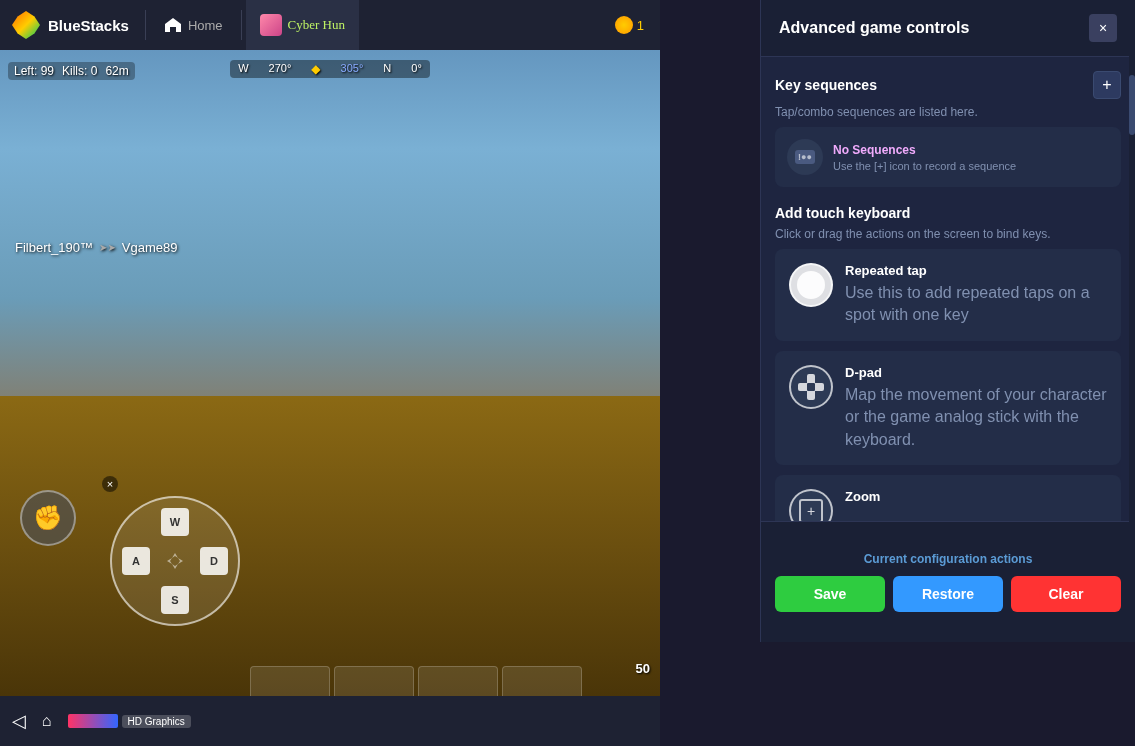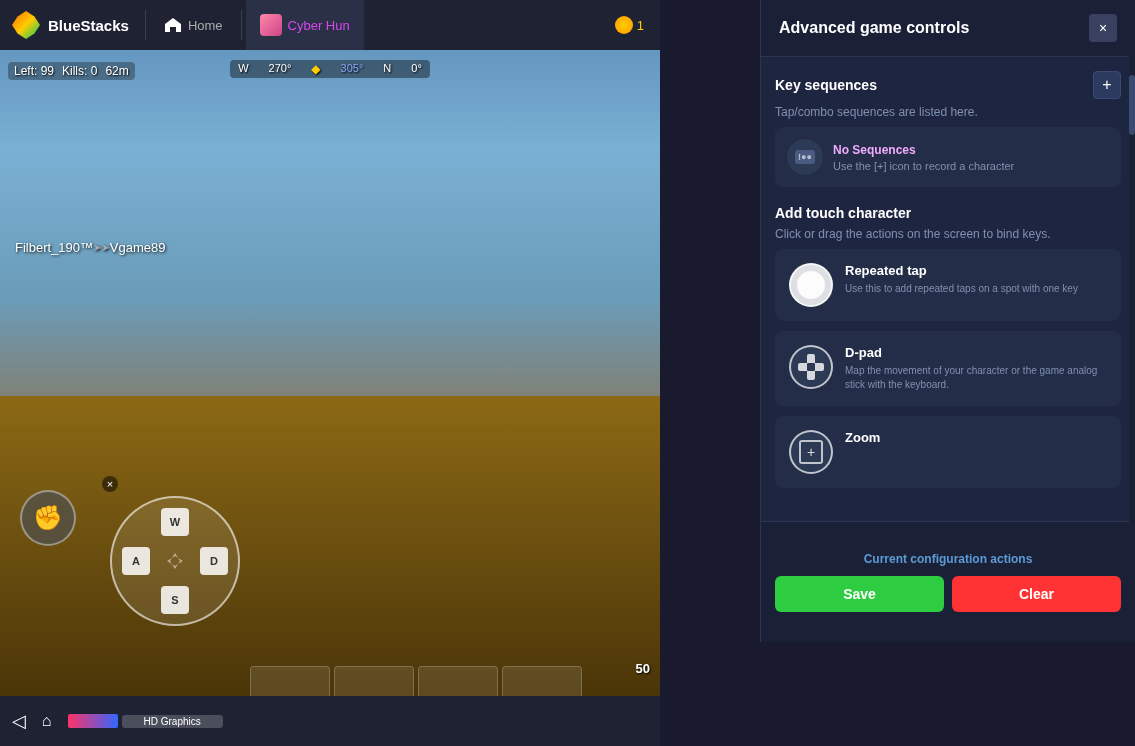--- a/index.html
+++ b/index.html
@@ -40,7 +40,7 @@
       padding: 0 14px; height: 50px;
       color: #aaa; font-size: 13px; cursor: pointer;
     }
-    .top-bar-tab.active { background: #2a3045; color: #d946ef; }
+    .top-bar-tab.active { background: #2a3045; color: #bef264; font-family: Liberation Serif, serif; }
     .tab-game-icon {
       width: 20px; height: 20px;
       background: #ff6699;

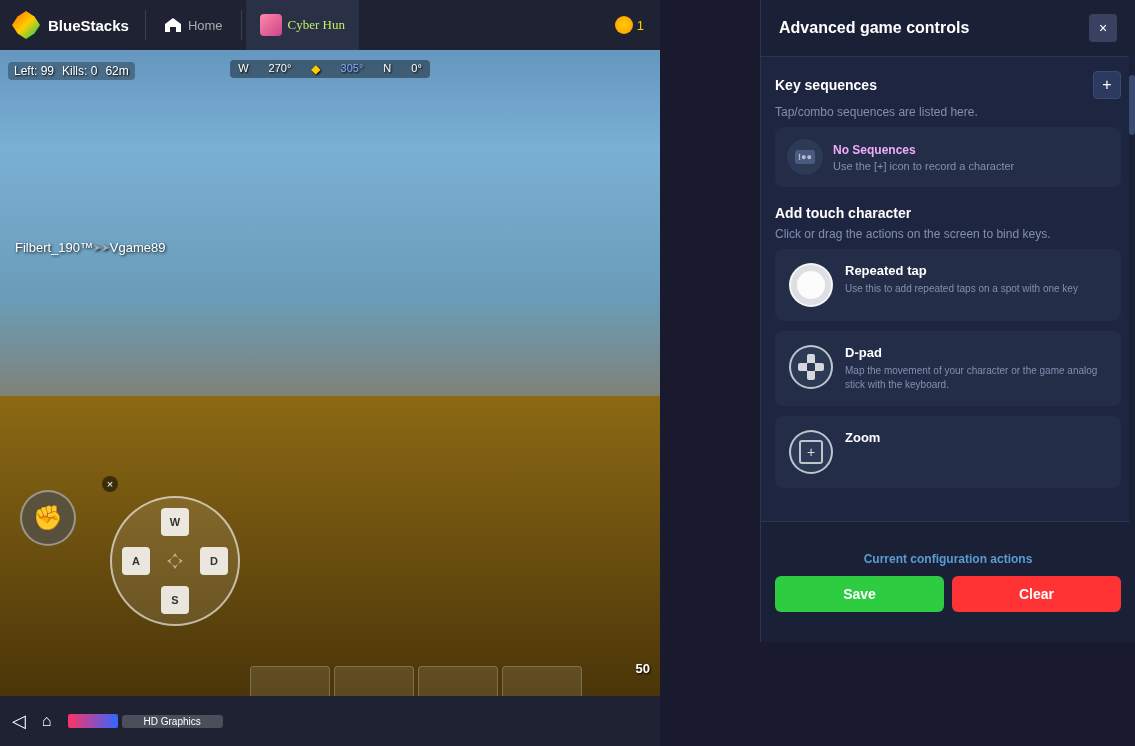--- a/index.html
+++ b/index.html
@@ -490,7 +490,7 @@
         </div>
         <div>
           <div class="seq-text-title">No Sequences</div>
-          <div class="seq-text-desc">Use the [+] icon to record a character</div>
+          <div class="seq-text-desc">Use the [+] icon to record a sequence</div>
         </div>
       </div>
     </div>

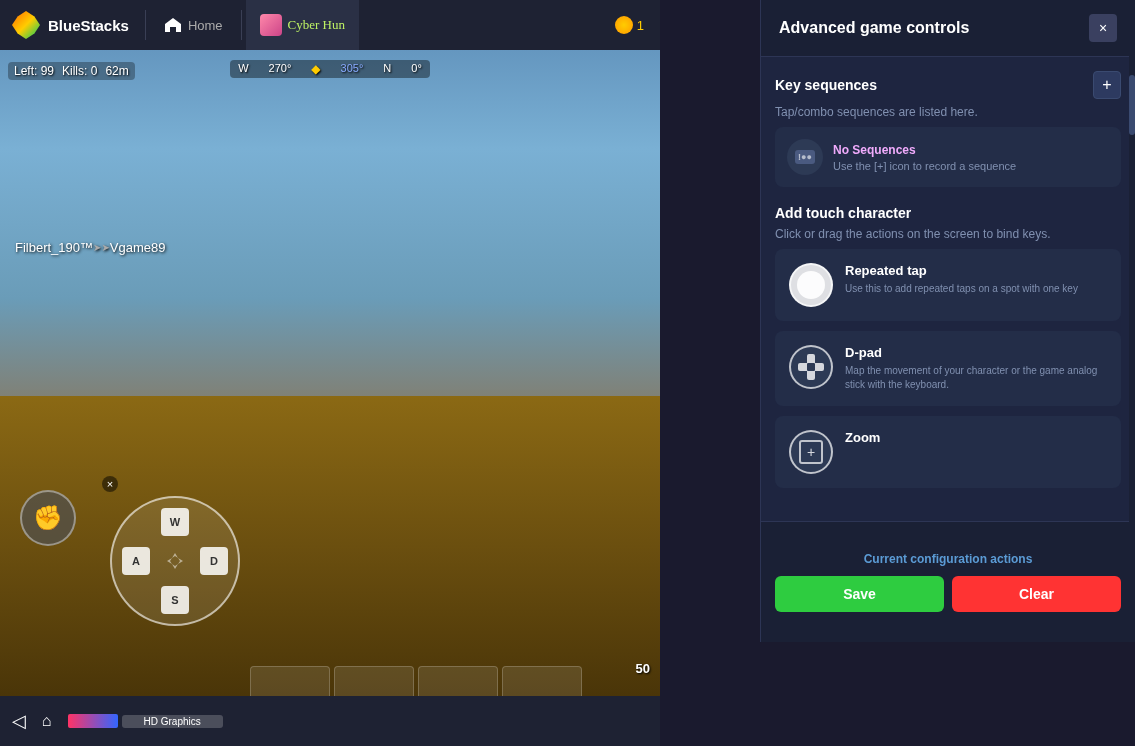--- a/index.html
+++ b/index.html
@@ -497,7 +497,7 @@
 
     <div class="section">
       <div class="section-header">
-        <span class="section-title">Add touch character</span>
+        <span class="section-title">Add touch keyboard</span>
       </div>
       <p class="section-desc">Click or drag the actions on the screen to bind keys.</p>
 

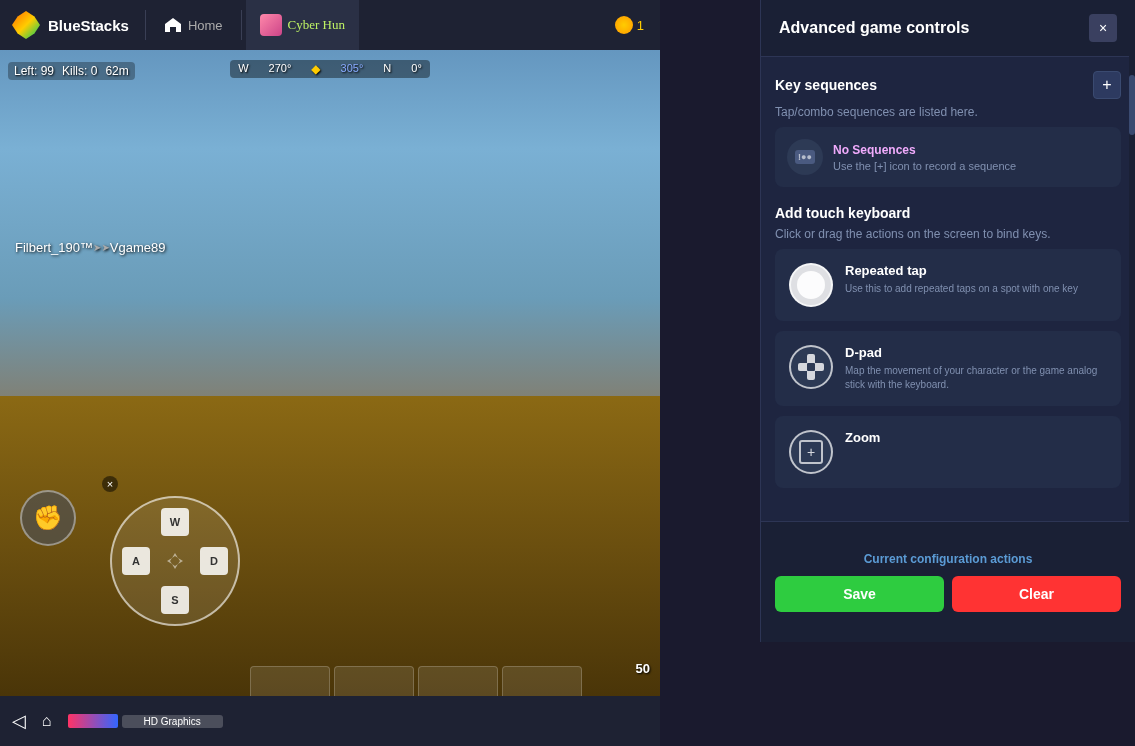--- a/index.html
+++ b/index.html
@@ -86,7 +86,7 @@
       top: 240px; left: 15px;
       color: white; font-size: 13px;
       text-shadow: 1px 1px 3px #000;
-      display: flex; align-items: center; gap: 0;
+      display: flex; align-items: center; gap: 6px;
     }
     .player-arrow { color: #aaa; font-size: 10px; }
 

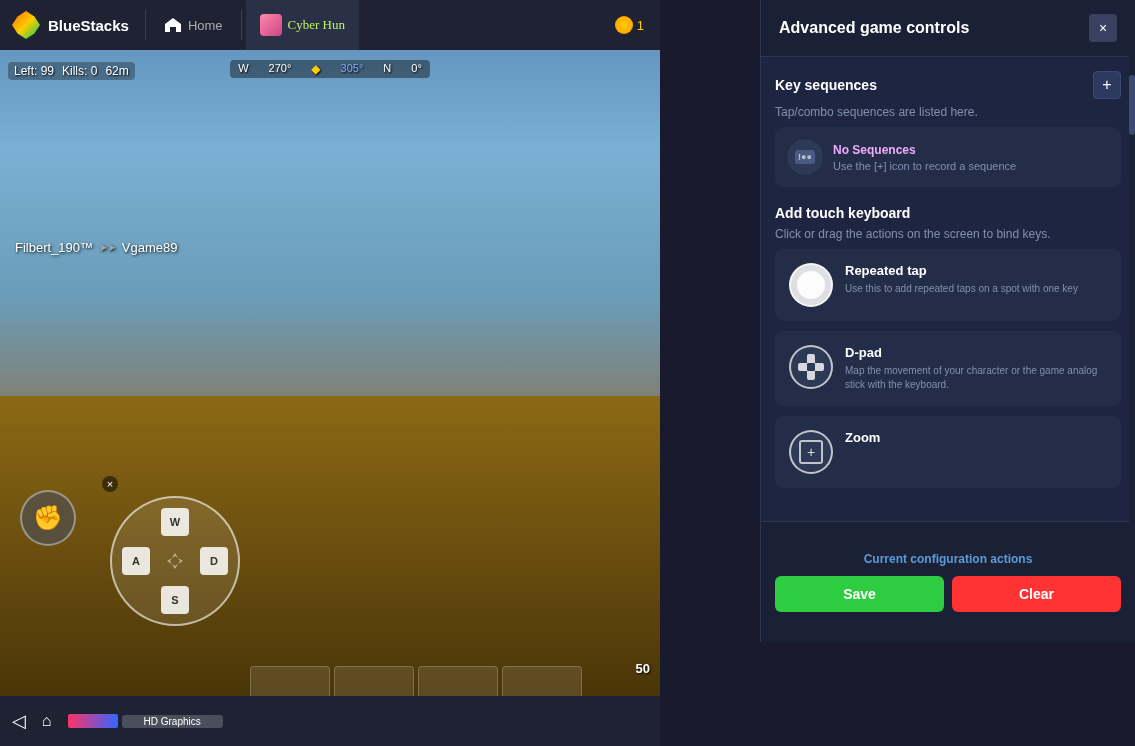--- a/index.html
+++ b/index.html
@@ -280,7 +280,7 @@
     }
     .control-content { flex: 1; }
     .control-name { color: white; font-size: 13px; font-weight: 600; margin-bottom: 4px; }
-    .control-desc { color: #8090b0; font-size: 10px; line-height: 1.4; }
+    .control-desc { color: #8090b0; font-size: 16px; line-height: 1.4; }
 
     
     .dpad-shape {

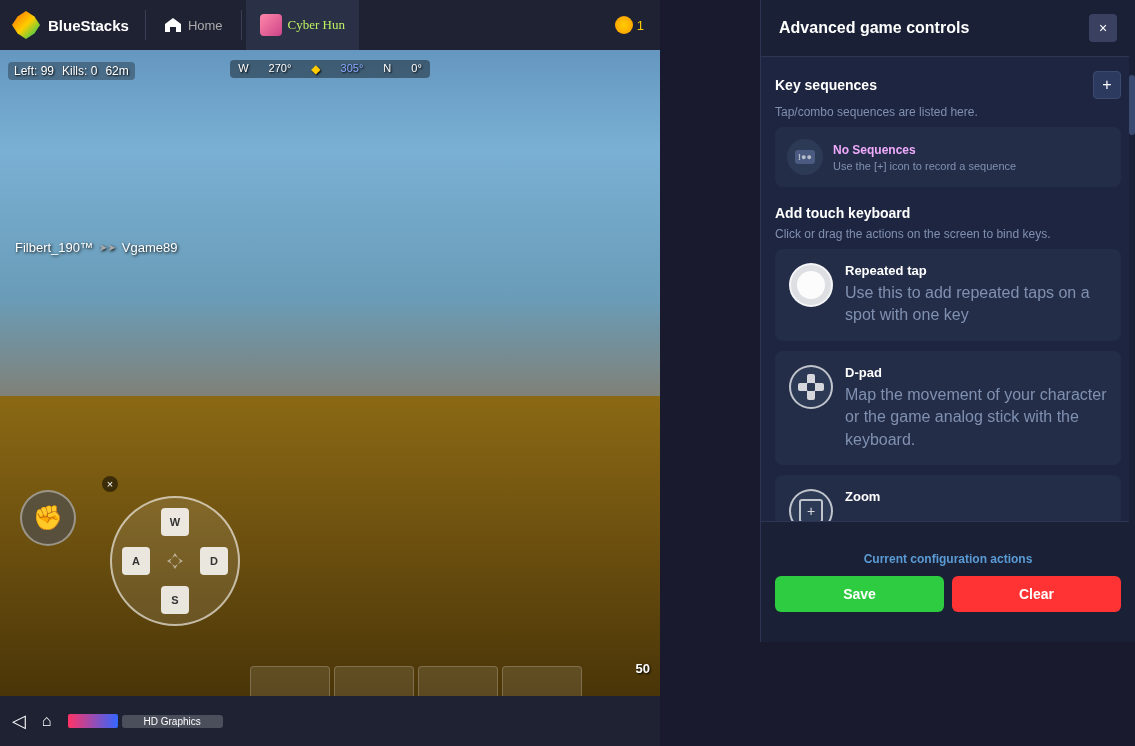--- a/index.html
+++ b/index.html
@@ -543,6 +543,7 @@
     <div class="footer-label">Current configuration actions</div>
     <div class="footer-actions">
       <button class="btn-save">Save</button>
+      <button class="btn-restore">Restore</button>
       <button class="btn-clear">Clear</button>
     </div>
   </div>

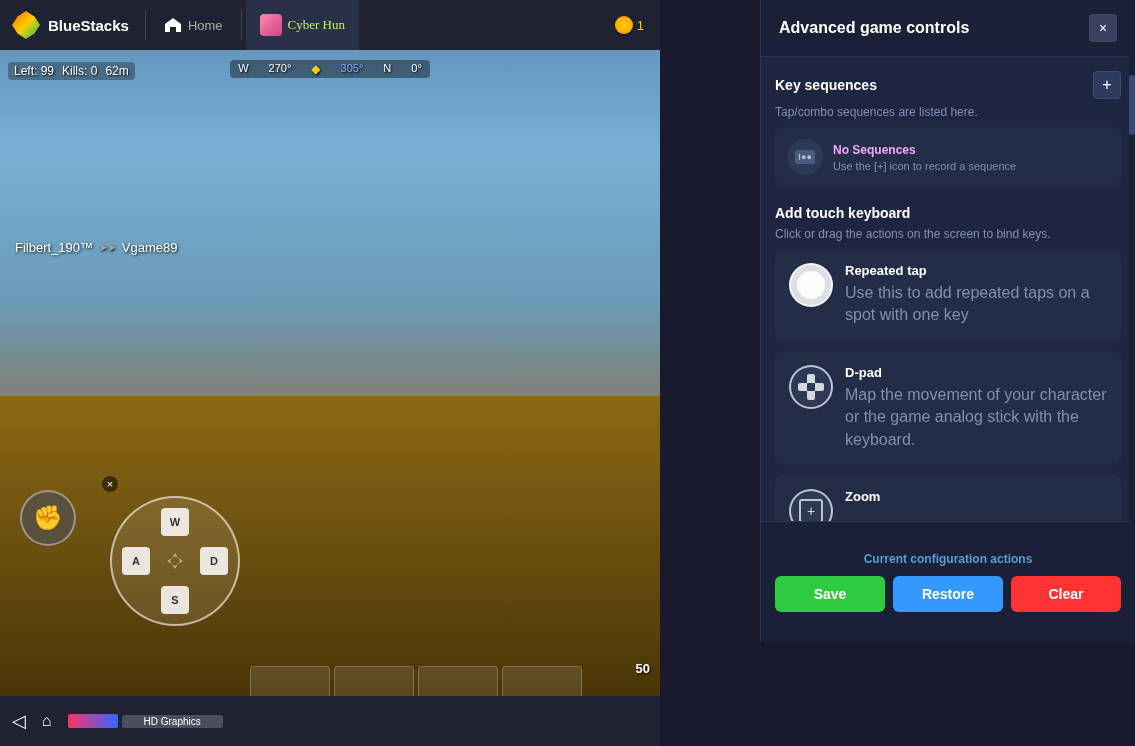--- a/index.html
+++ b/index.html
@@ -178,7 +178,7 @@
     .hd-badge {
       background: rgba(255,255,255,0.2);
       color: white; font-size: 10px;
-      padding: 1px 22px; border-radius: 3px;
+      padding: 1px 6px; border-radius: 3px;
     }
 
     

